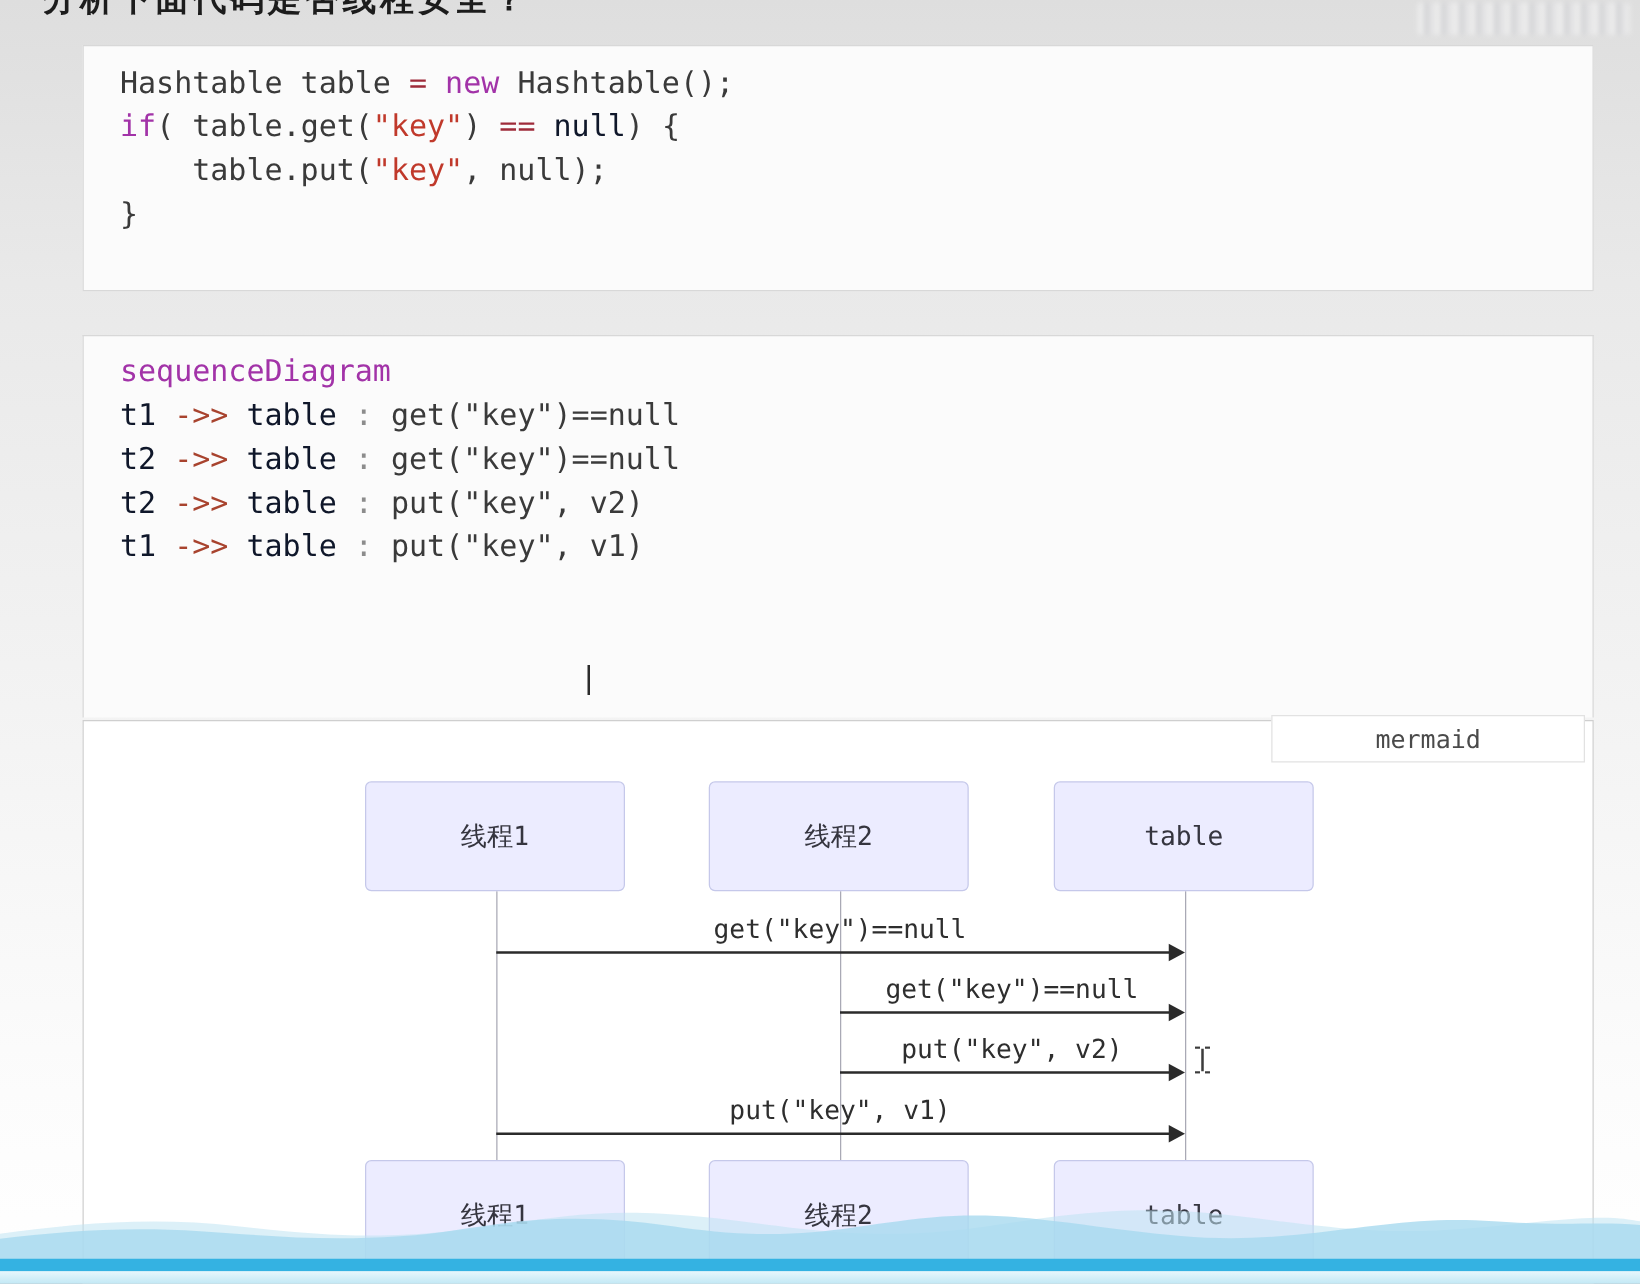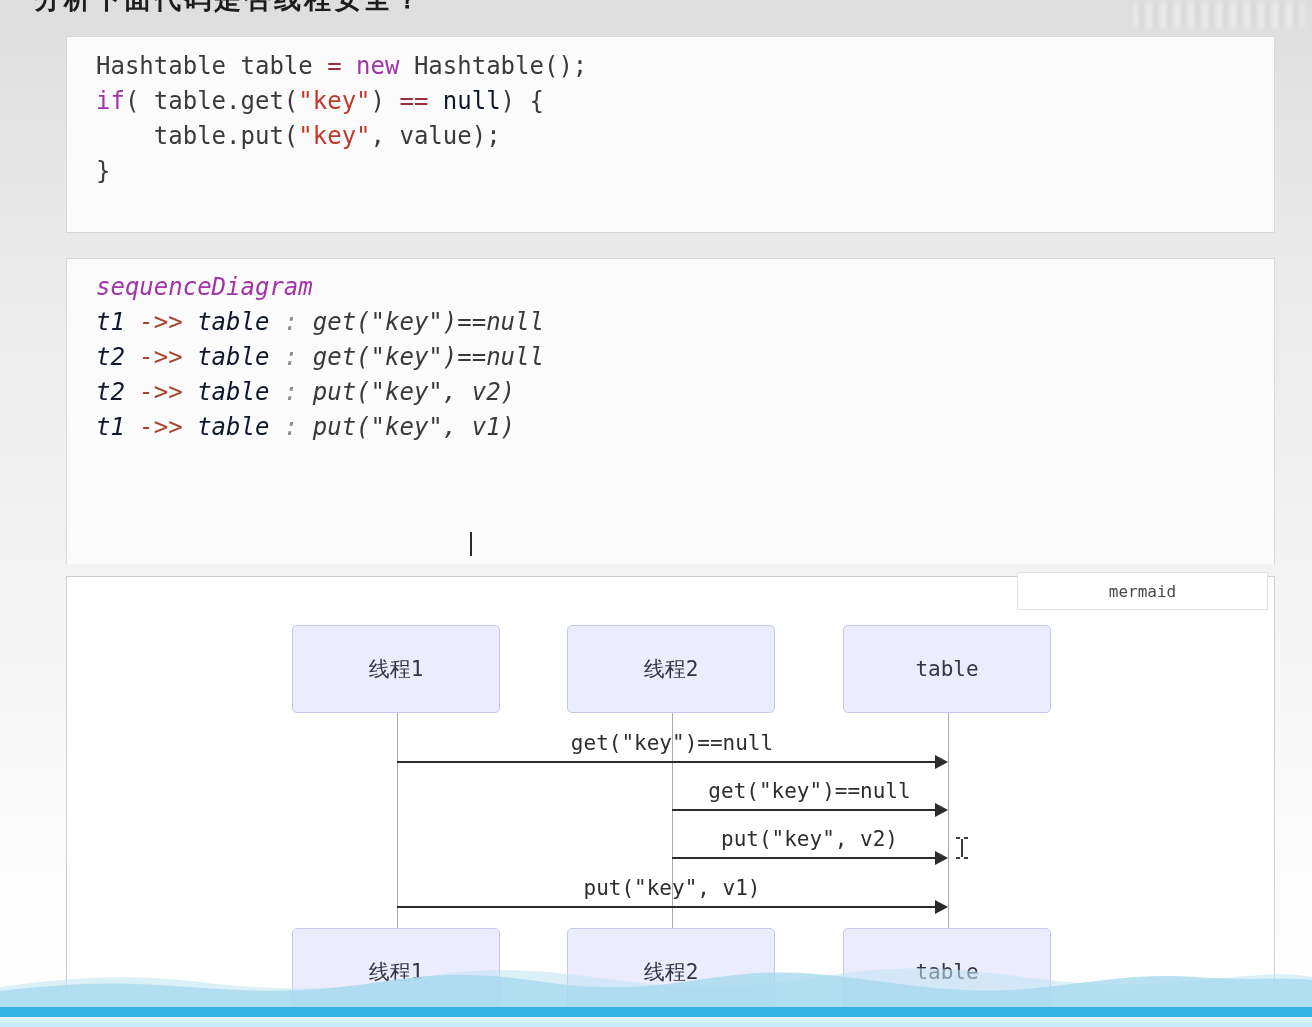--- a/index.html
+++ b/index.html
@@ -91,7 +91,7 @@
   <div class="code-block cb-java" id="java-block">
       <div class="code-line"><span class="tok-plain">Hashtable table </span><span class="tok-op">=</span><span class="tok-plain"> </span><span class="tok-kw">new</span><span class="tok-plain"> Hashtable();</span></div>
       <div class="code-line"><span class="tok-kw">if</span><span class="tok-plain">( table.get(</span><span class="tok-str">"key"</span><span class="tok-plain">) </span><span class="tok-op">==</span><span class="tok-plain"> </span><span class="tok-blue">null</span><span class="tok-plain">) {</span></div>
-      <div class="code-line"><span class="tok-plain">    table.put(</span><span class="tok-str">"key"</span><span class="tok-plain">, value);</span></div>
+      <div class="code-line"><span class="tok-plain">    table.put(</span><span class="tok-str">"key"</span><span class="tok-plain">, null);</span></div>
       <div class="code-line"><span class="tok-plain">}</span></div>
     </div>
 

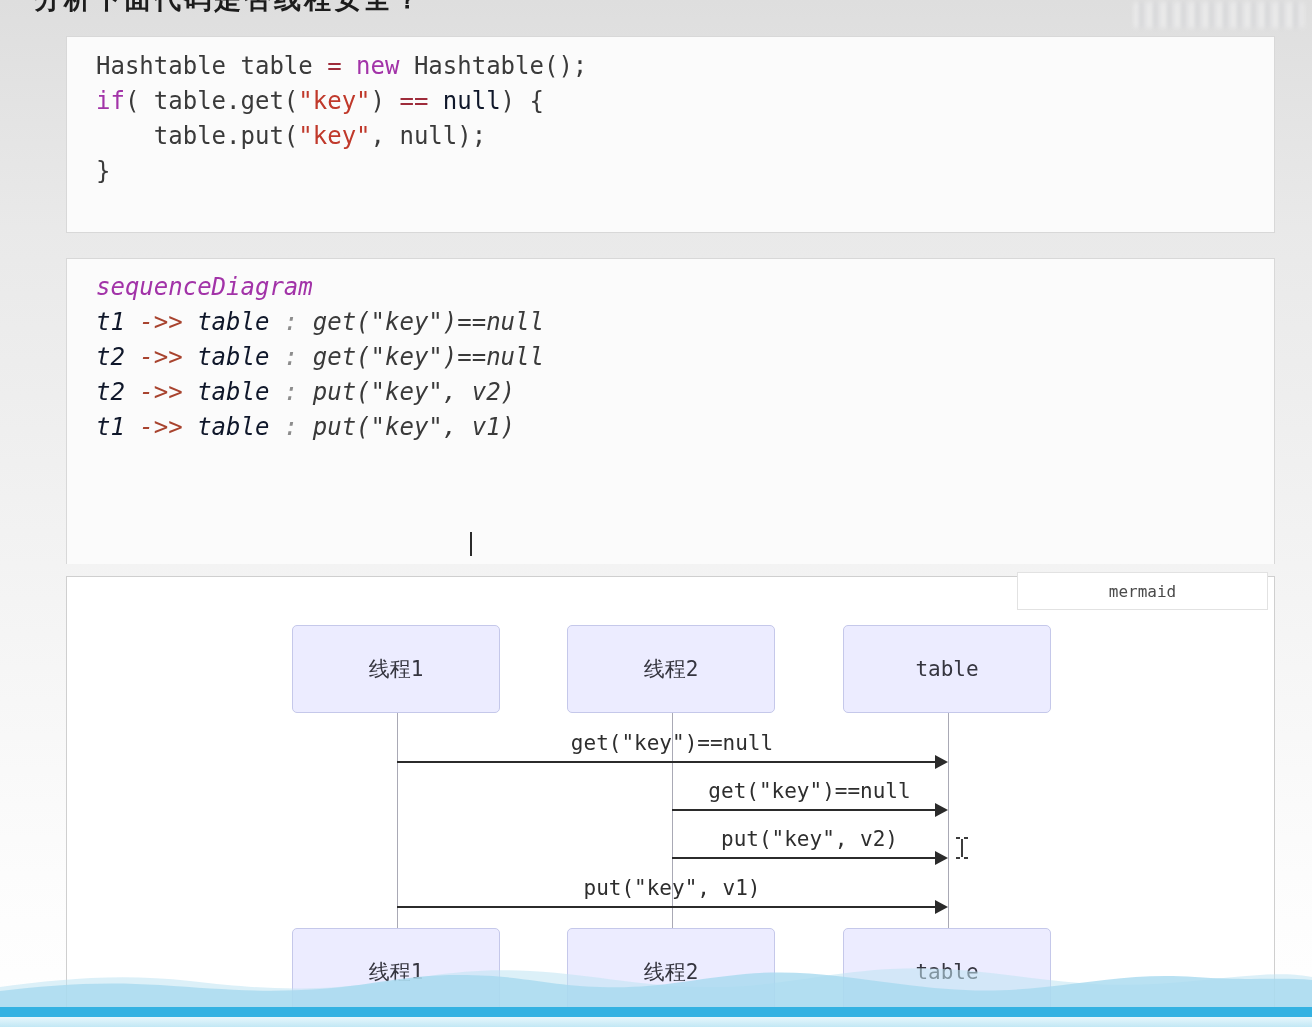--- a/index.html
+++ b/index.html
@@ -25,7 +25,7 @@
     font-family:"DejaVu Sans Mono", monospace; font-size:24px;
   }
   .cb-java{ top:36px; height:197px; padding:12px 0 0 29px; }
-  .cb-mermaid{ top:258px; height:306px; padding:11px 16px 0 29px; border-bottom:none;font-style:italic; }
+  .cb-mermaid{ top:268px; height:306px; padding:11px 16px 0 29px; border-bottom:none; }
   .code-line{ height:35px; line-height:35px; white-space:pre; }
   .tok-plain{color:#3a3a3a}
   .tok-kw{color:#a233a8}

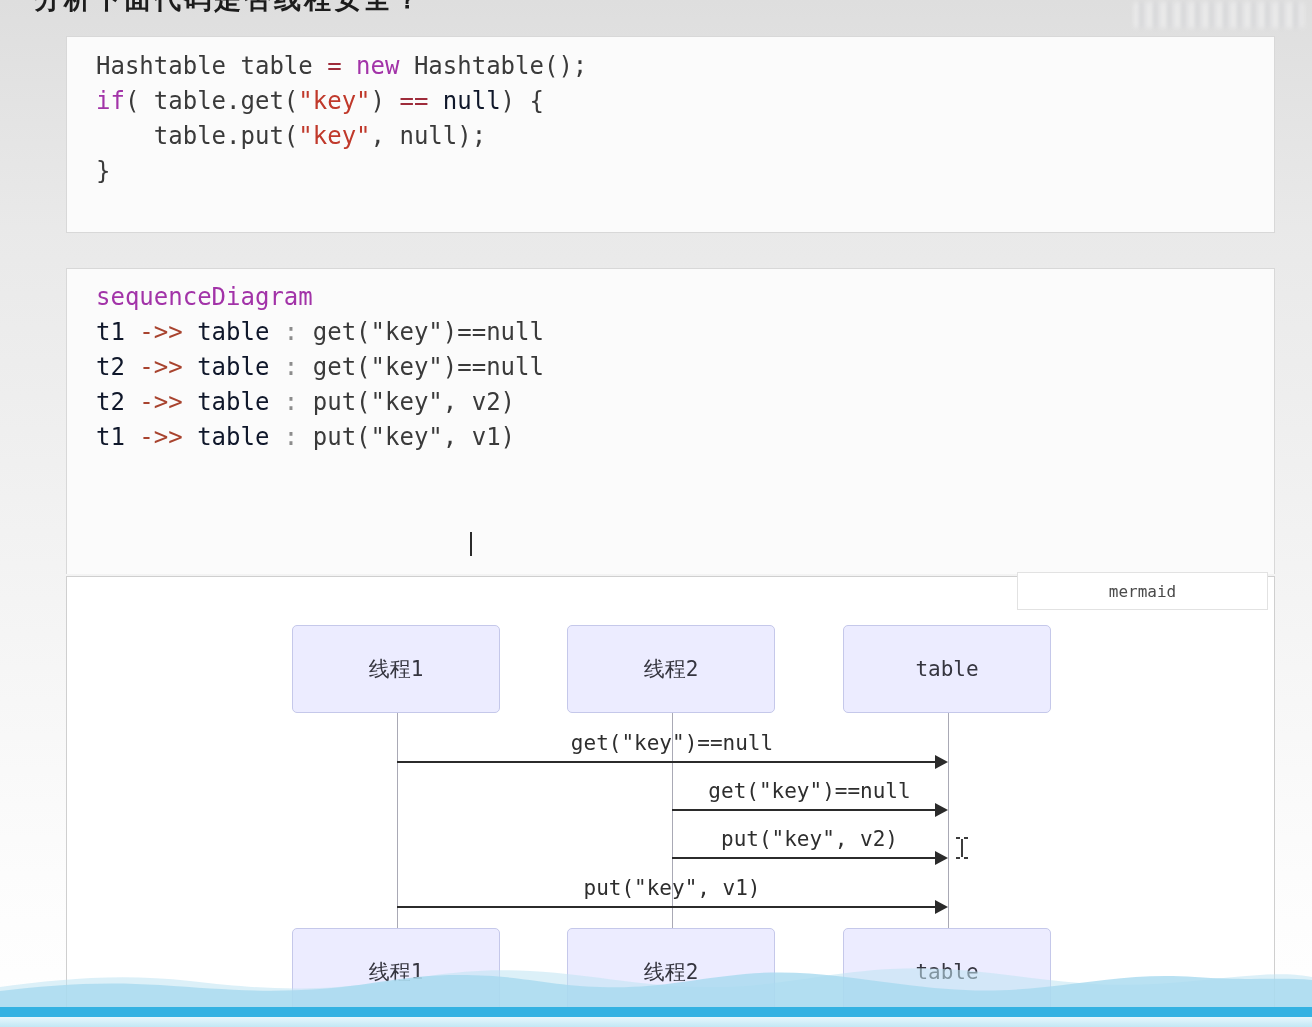--- a/index.html
+++ b/index.html
@@ -46,7 +46,7 @@
   .mermaid-tab{
     position:absolute; left:1017px; top:572px; width:251px; height:38px;
     background:#ffffff; border:1px solid #e2e2e2; box-sizing:border-box;
-    font-family:"DejaVu Sans Mono", monospace; font-size:16px; color:#4a4a4a;
+    font-family:"DejaVu Sans Mono", monospace; font-size:20px; color:#4a4a4a;
     display:flex; align-items:center; justify-content:center;
   }
   .actor-box{

